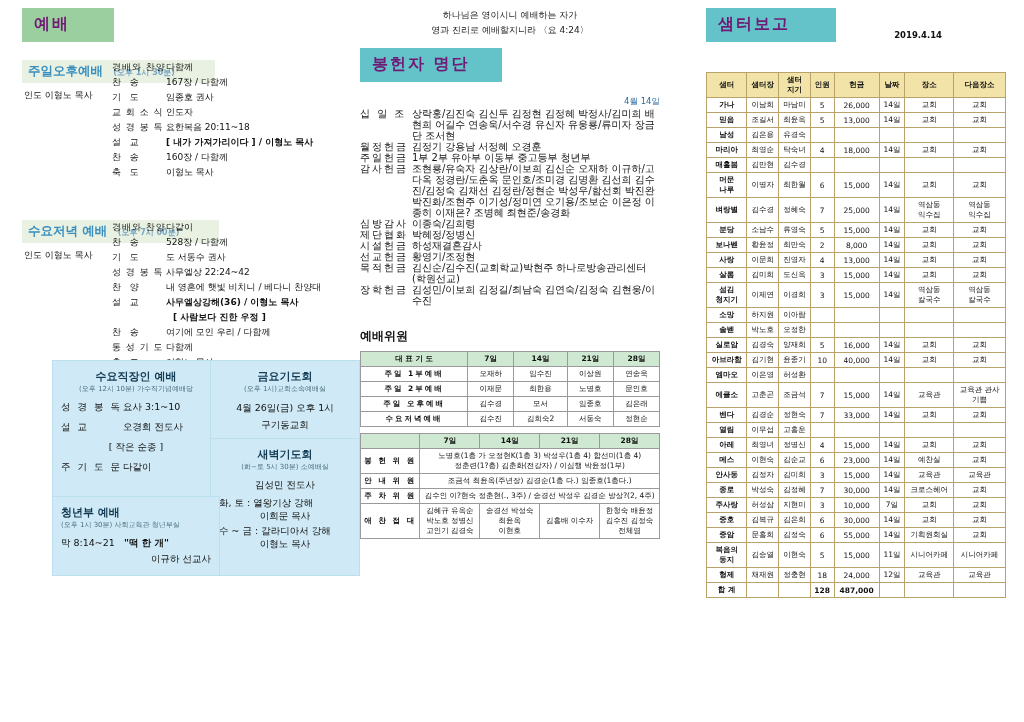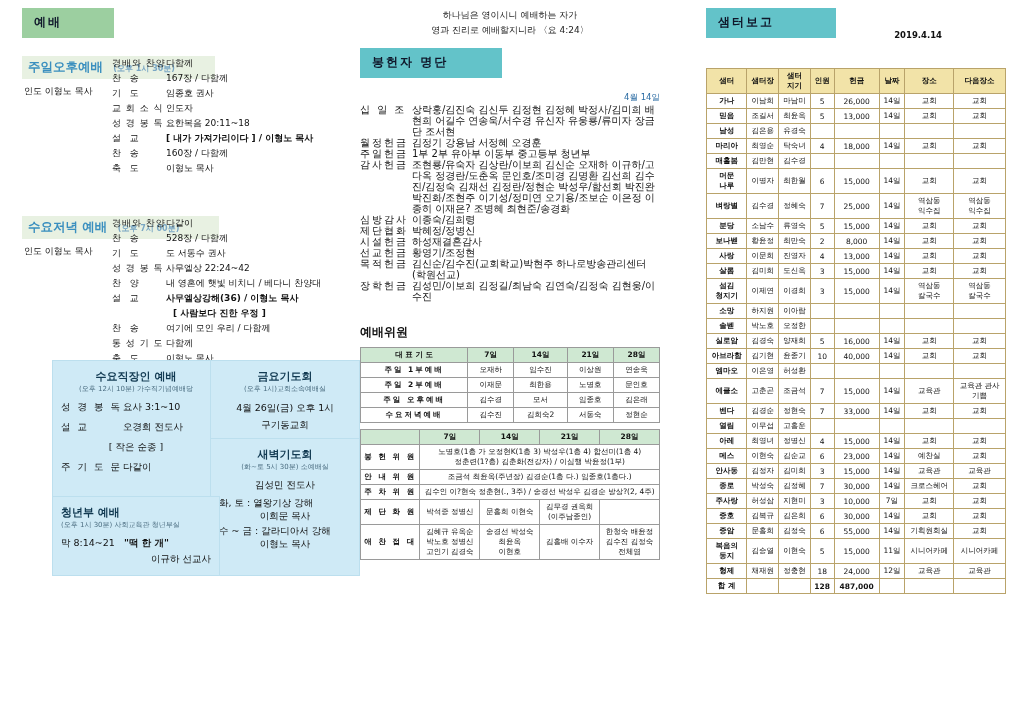--- a/index.html
+++ b/index.html
@@ -16,8 +16,8 @@
   
   .pill {
     background:#9ccfa0;
-    color:#0f172a;
-    font-size:12px;
+    color:#701a75;
+    font-size:16px;
     font-weight:bold;
     padding:6px 0 7px 12px;
     letter-spacing:2px;

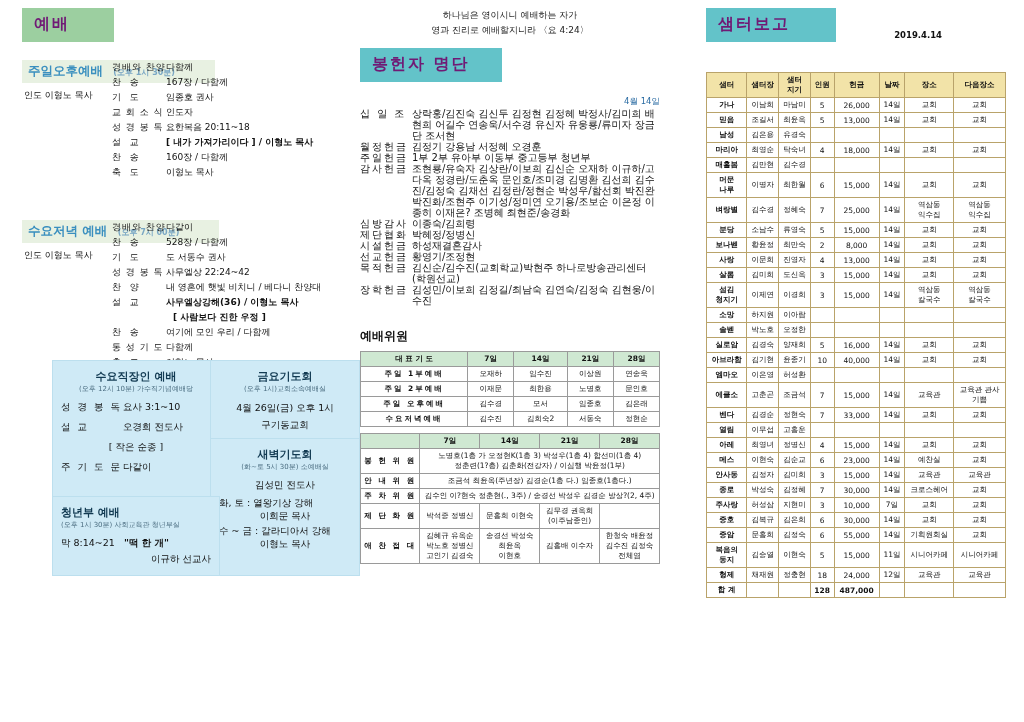--- a/index.html
+++ b/index.html
@@ -270,14 +270,6 @@
       <td colspan="4">김수인 이?현숙 정춘현(., 3주) / 송경선 박성우 김경순 방상?(2, 4주)</td>
     </tr>
     <tr>
-      <td class="lbl">제 단 화 원</td>
-      <td>박석증 정병신</td>
-      <td>문홍희 이현숙</td>
-      <td style="white-space:pre-line">김무경 권옥희
-(이주남종인)</td>
-      <td></td>
-    </tr>
-    <tr>
       <td class="lbl">애 찬 접 대</td>
       <td style="white-space:pre-line">김혜규 유옥순
 박노호 정병신

